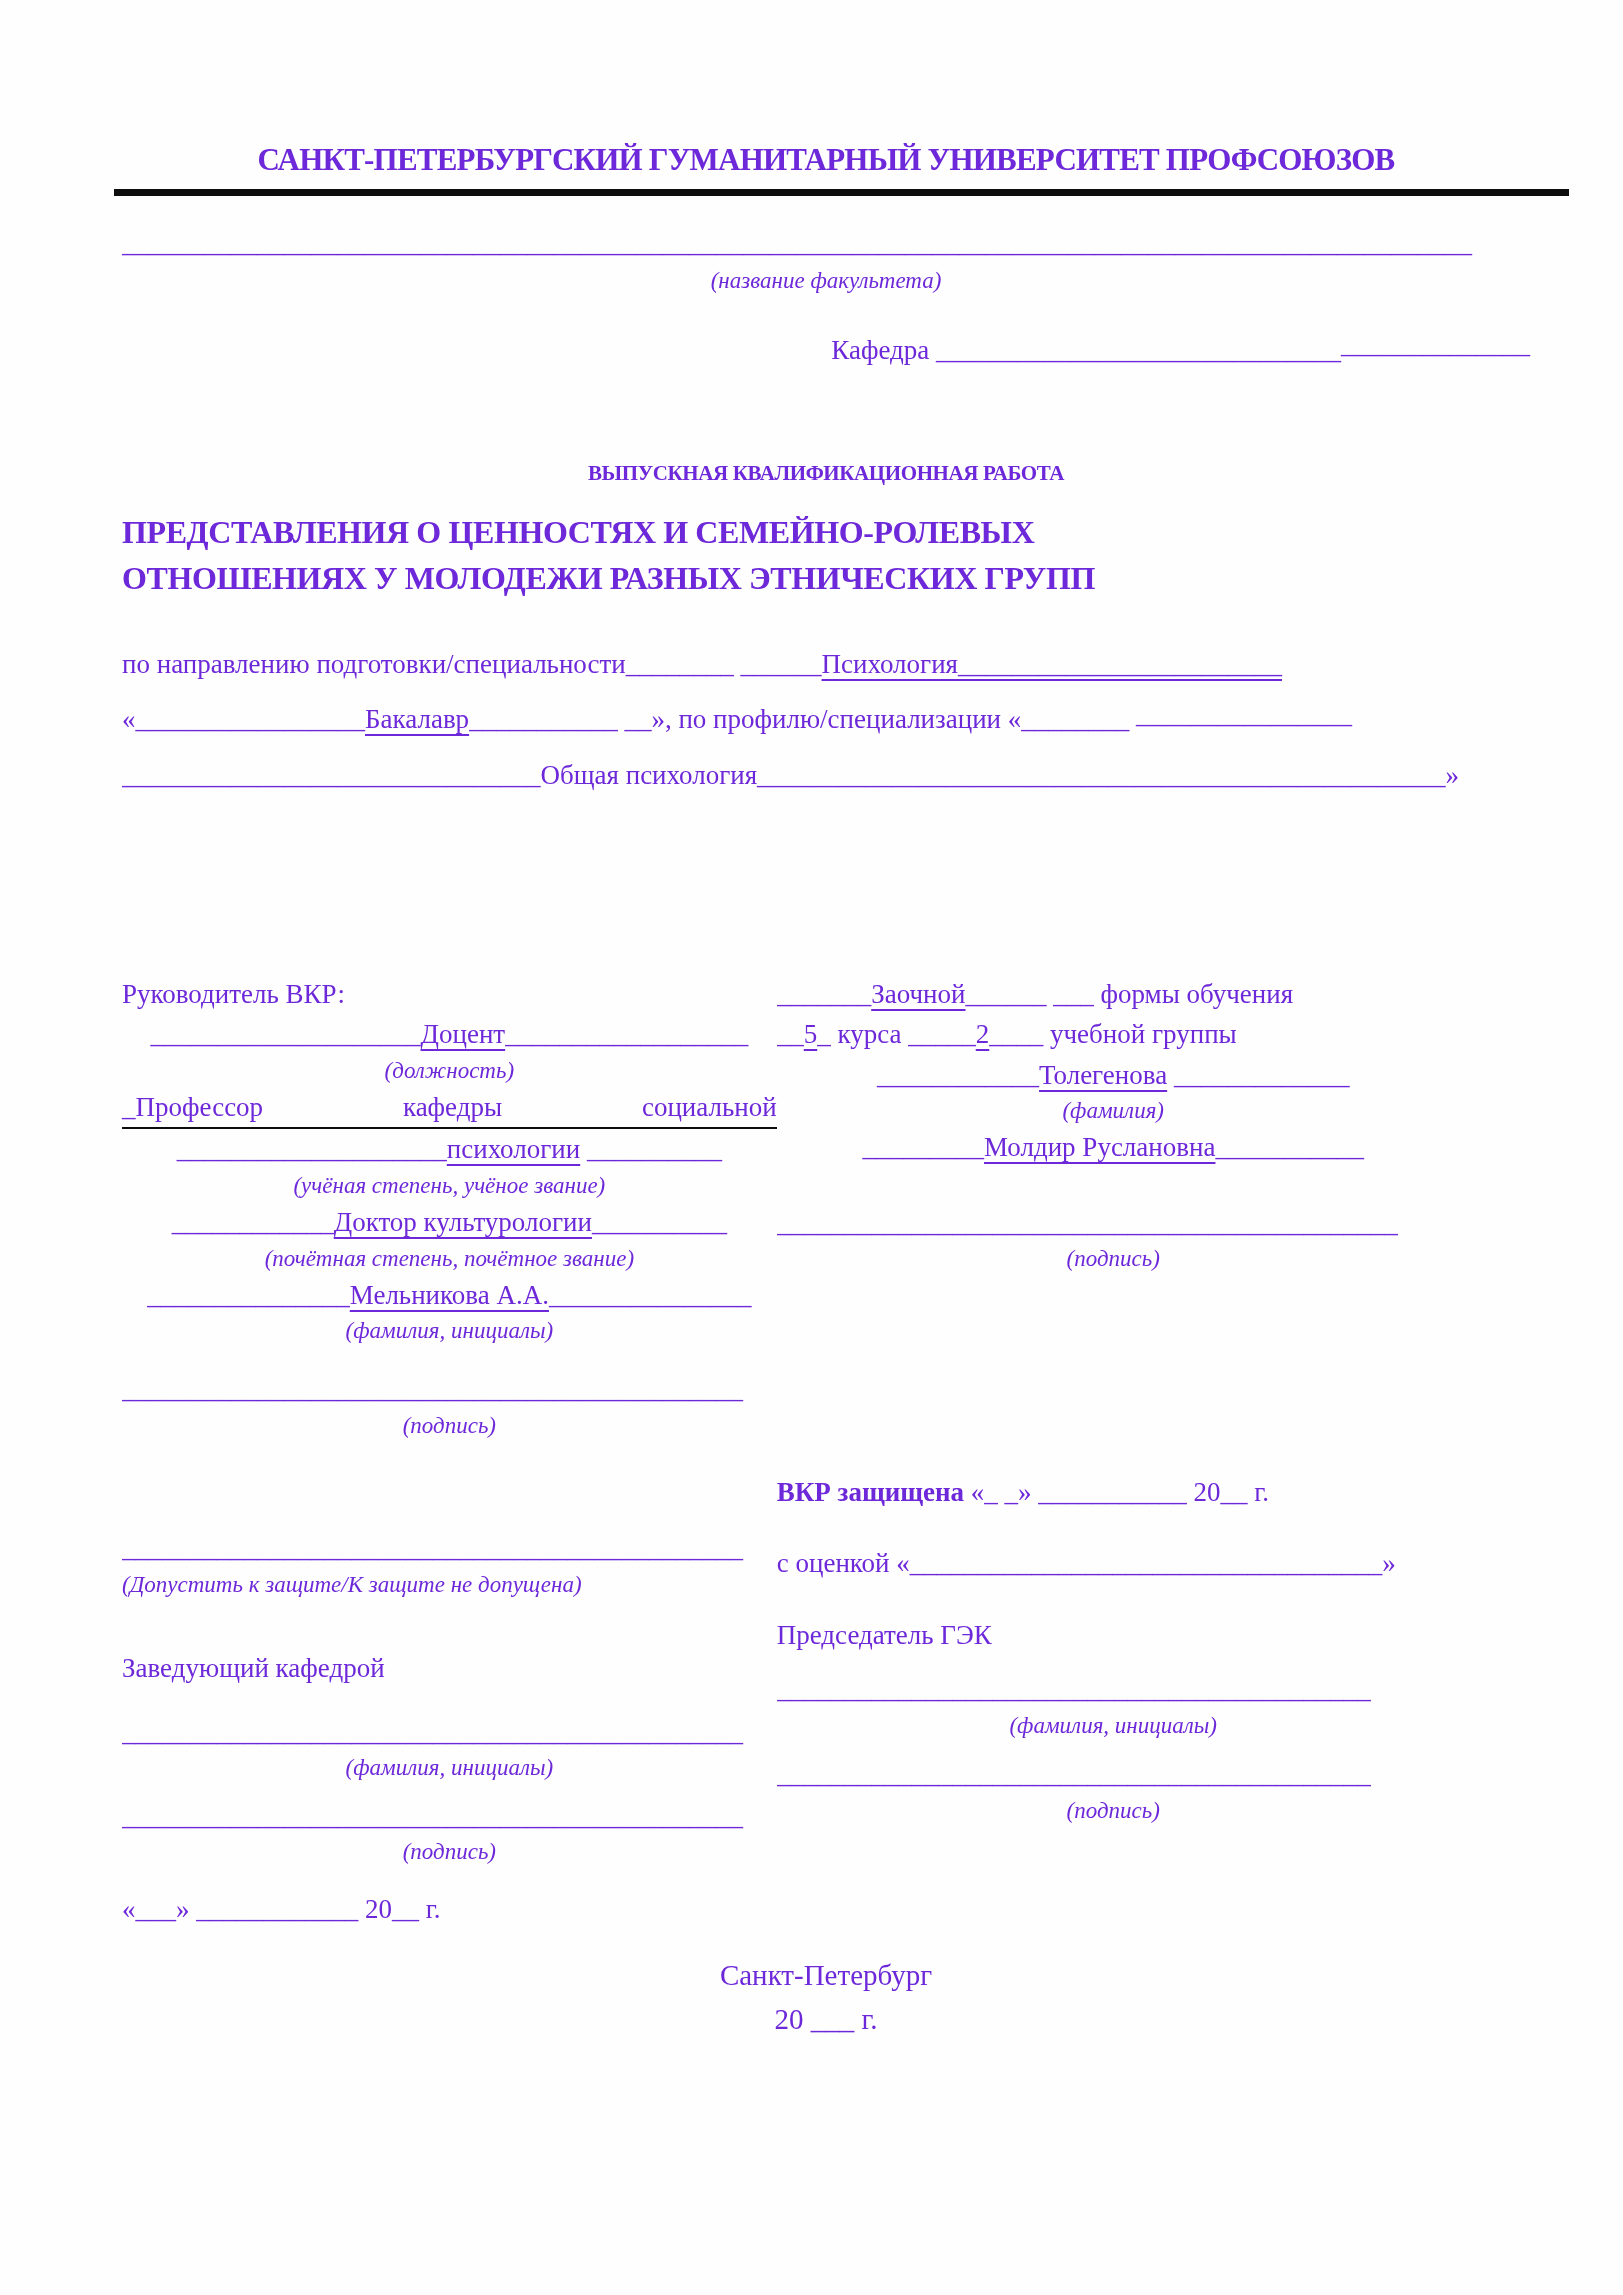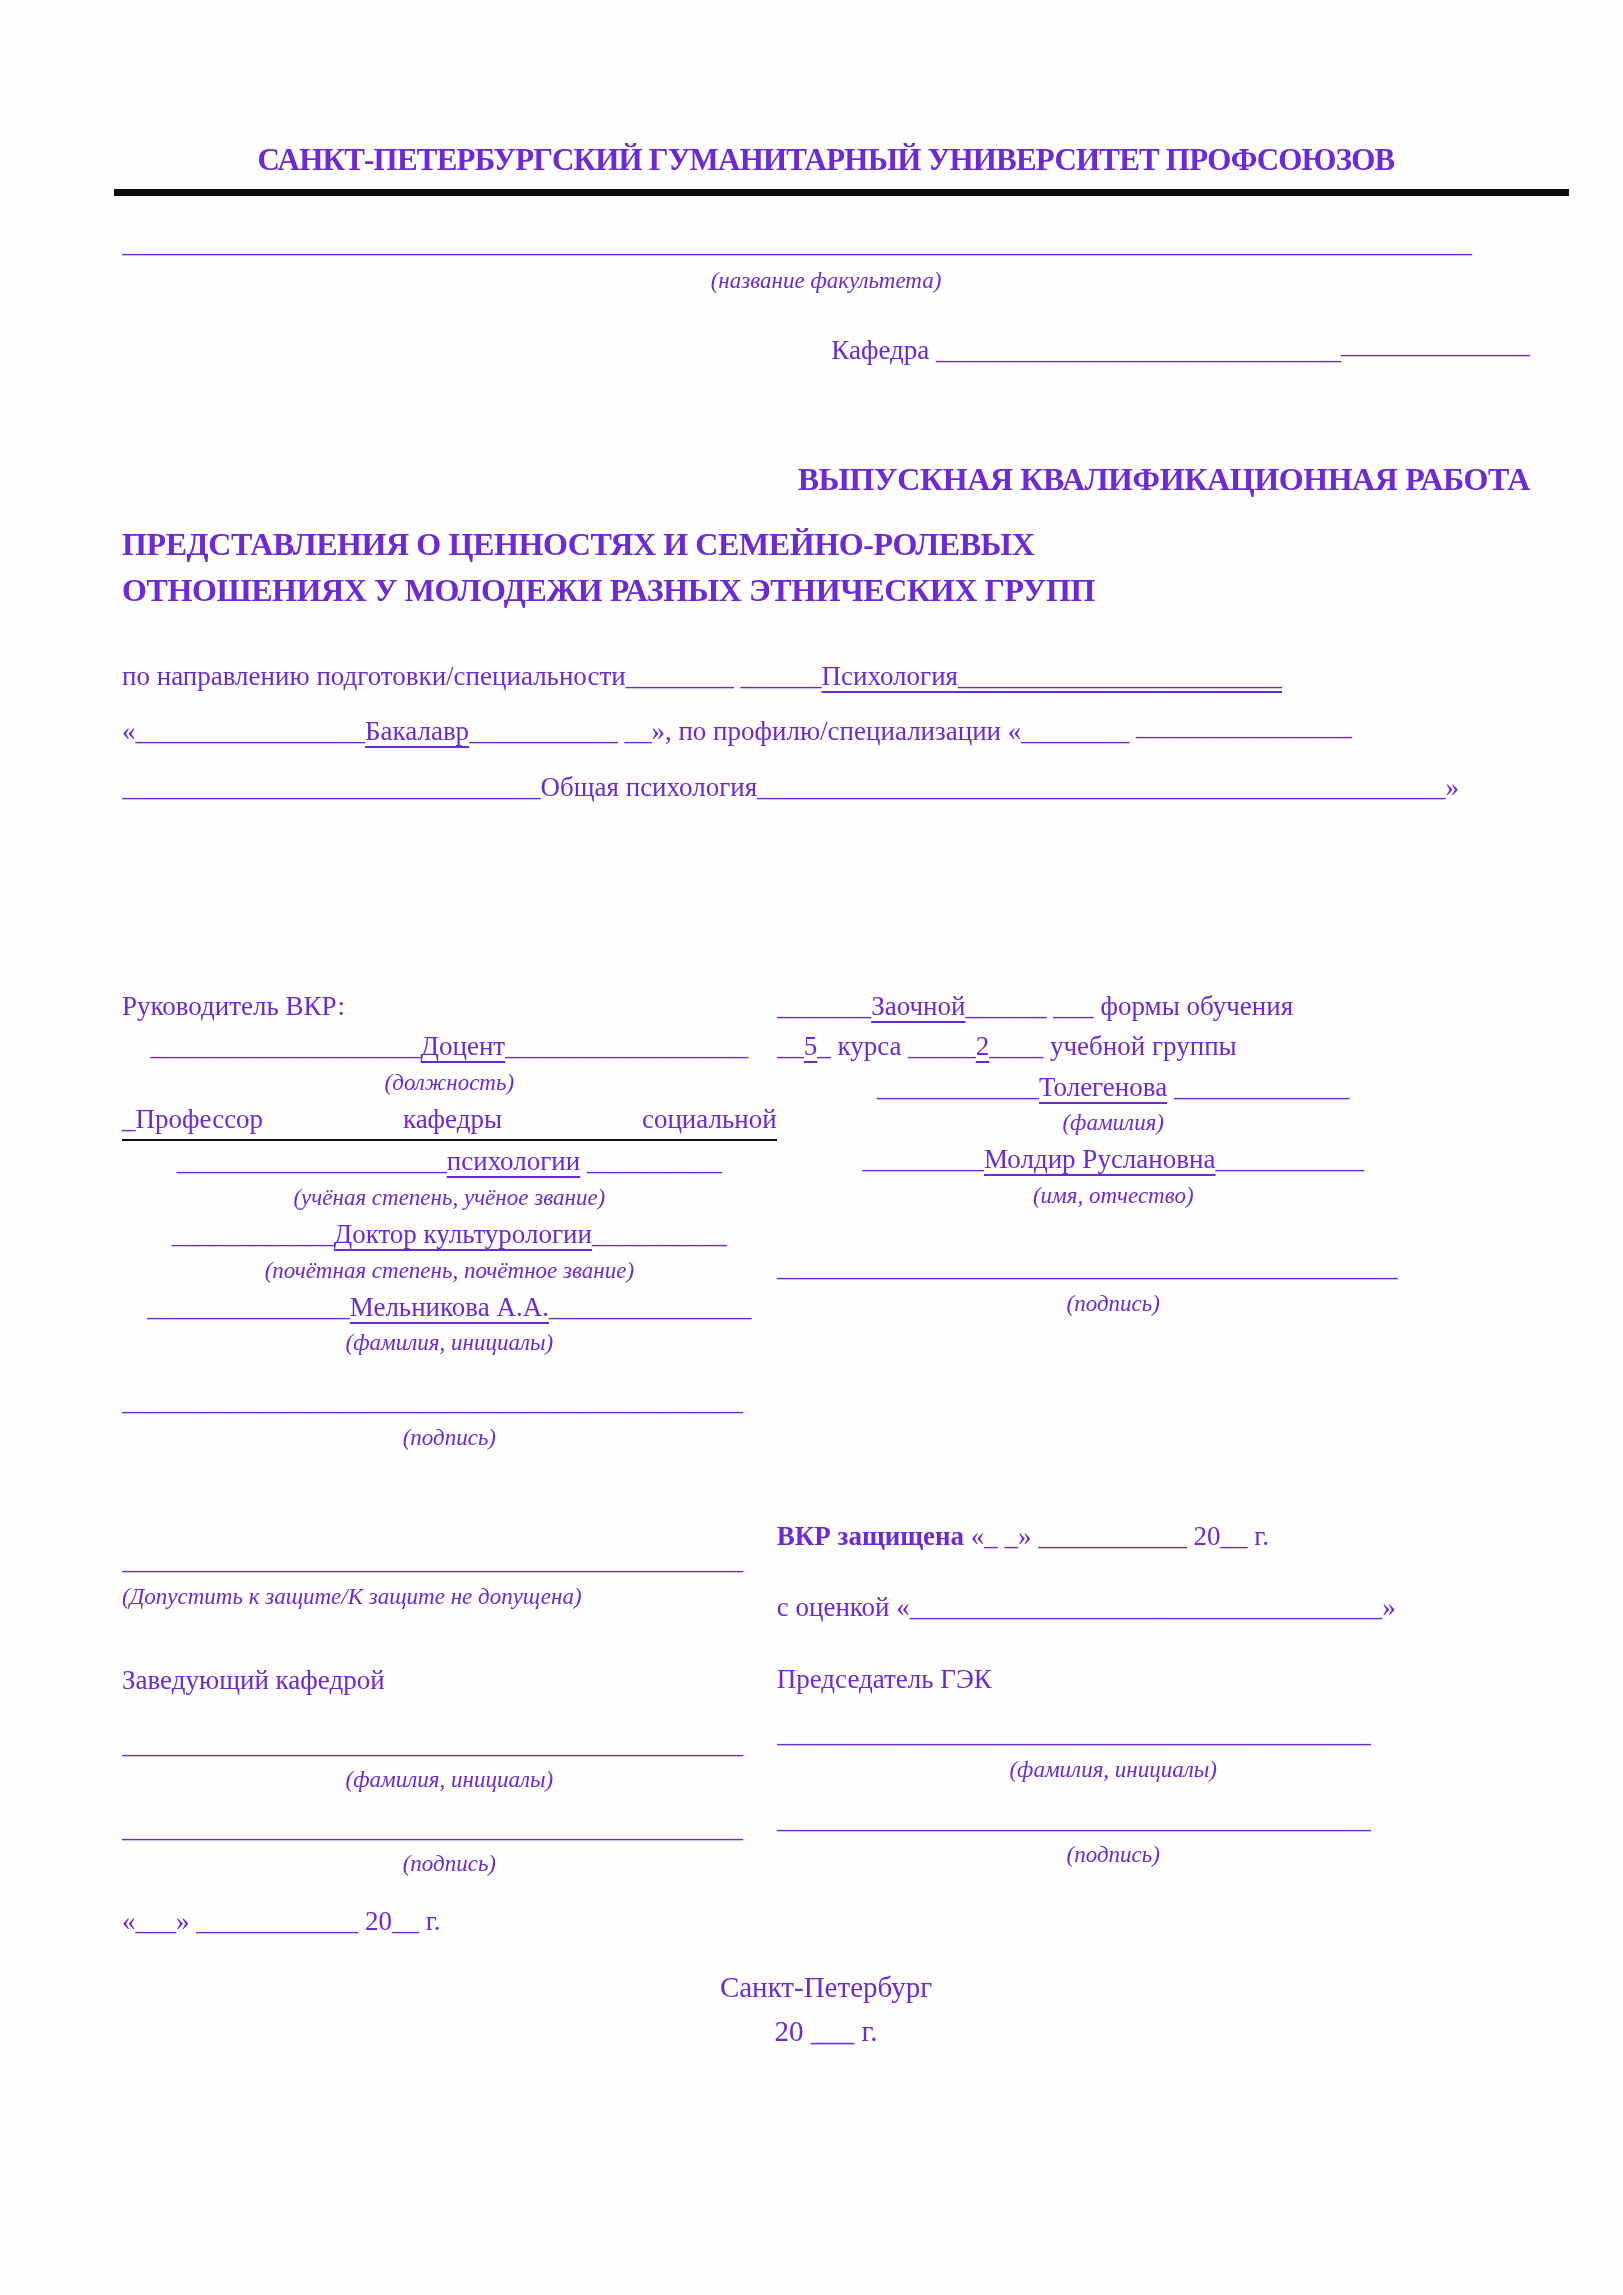--- a/index.html
+++ b/index.html
@@ -25,7 +25,7 @@
   .center{text-align:center;}
   .kafedra{margin-top:33px;font-size:27px;line-height:1.5;text-align:right;white-space:nowrap;}
   .raised{position:relative;top:-5.5px;}
-  .vkr-heading{margin-top:91px;font-size:32px;font-weight:bold;text-align:right;letter-spacing:-0.4px;}
+  .vkr-heading{margin-top:91px;font-size:21px;font-weight:bold;text-align:center;letter-spacing:-0.4px;}
   .title-block{margin-top:24px;font-size:32px;font-weight:bold;text-align:left;line-height:1.42;letter-spacing:-0.4px;}
   .dir{font-size:27px;line-height:1.6;white-space:nowrap;overflow:hidden;margin-top:12px;}
   .dir-first{margin-top:42px;}

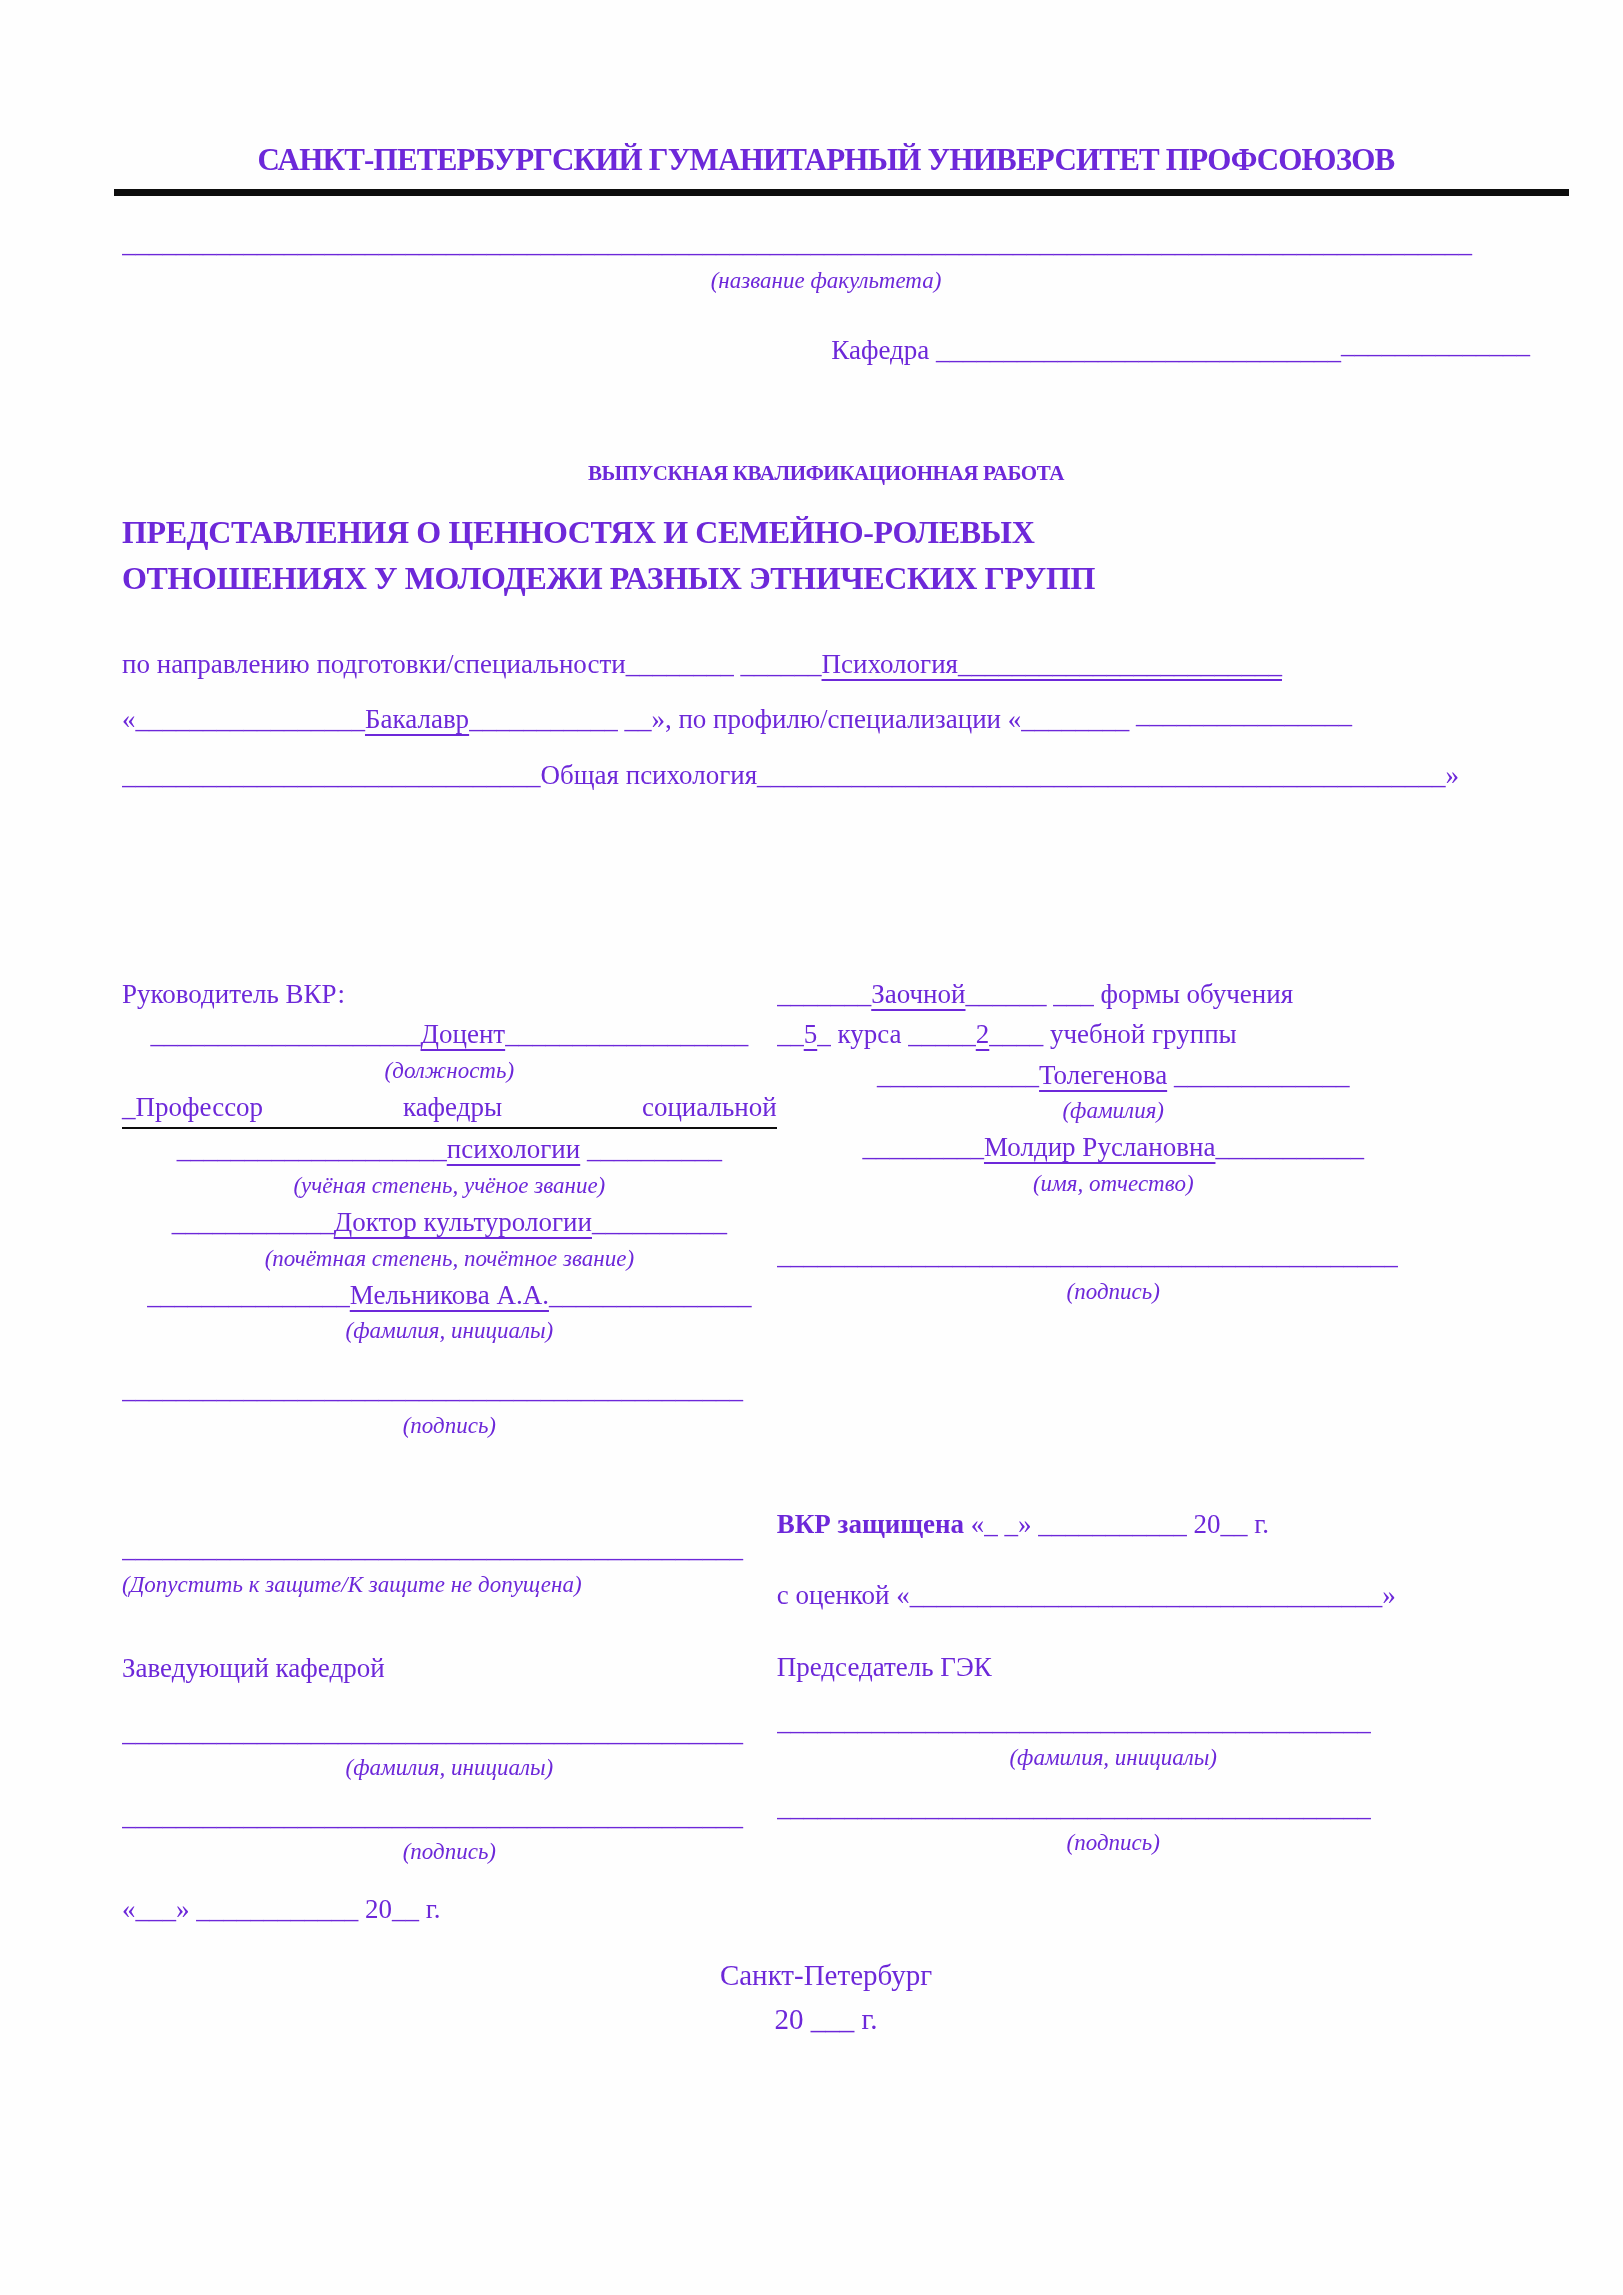--- a/index.html
+++ b/index.html
@@ -144,7 +144,6 @@
       <div class="row center">
         <span>_________</span><span class="u">Молдир Руслановна</span><span>___________</span>
       </div>
-      <div class="caption center">(имя, отчество)</div>
 
       <div class="row mt44">______________________________________________</div>
       <div class="caption center">(подпись)</div>

